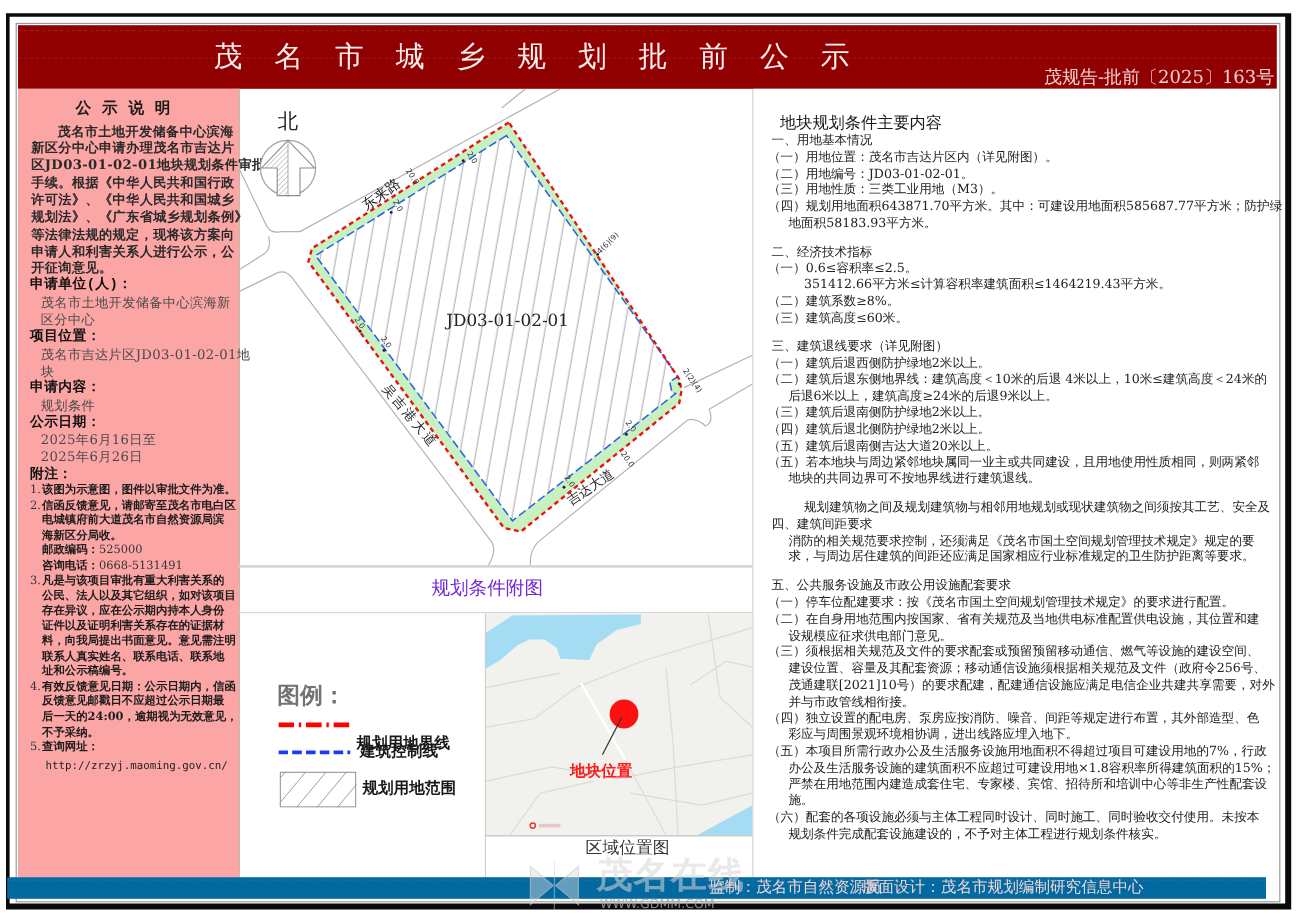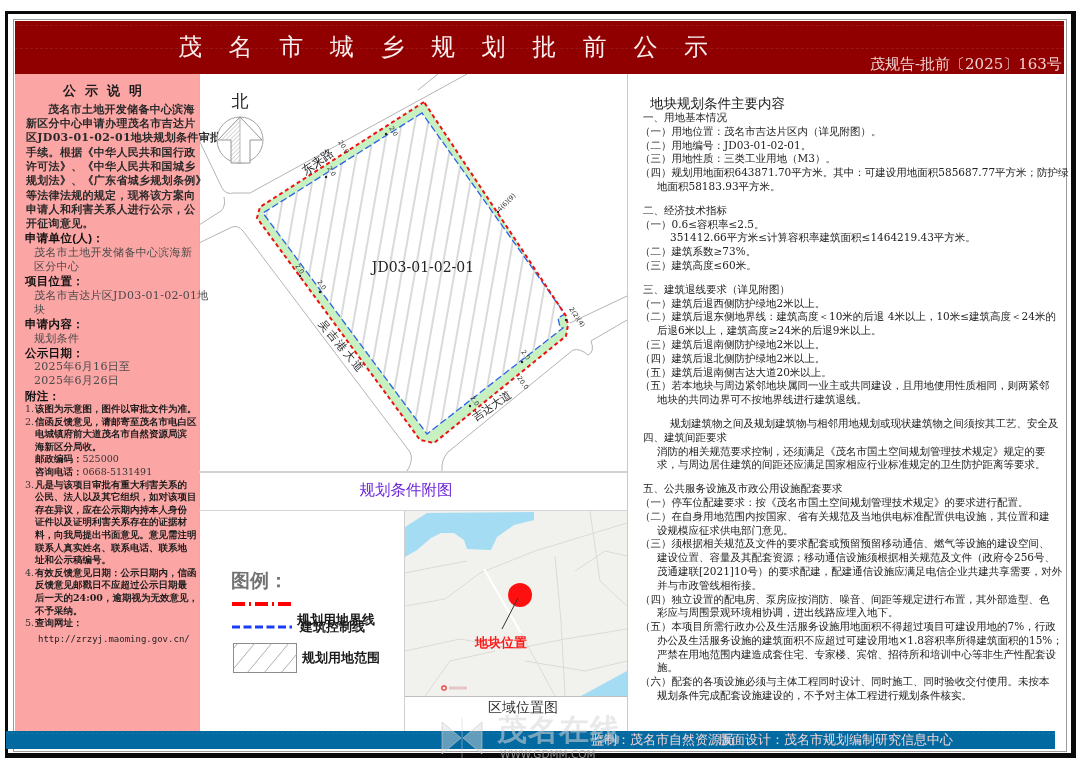--- a/index.html
+++ b/index.html
@@ -28,7 +28,7 @@
   .lp-row { font-size: 11px; line-height: 14.3px; height: 14.3px; white-space: nowrap; letter-spacing: 0.3px; }
   .lp-intro { color: #2a2a2a; font-weight: bold; padding-left: 6px; }
   .lp-intro.first { padding-left: 28px; }
-  .lp-label { padding-left: 5px; font-weight: bold; font-size: 11.5px; color: #111; font-family: Liberation Sans, sans-serif; }
+  .lp-label { padding-left: 5px; font-weight: bold; font-size: 11.5px; color: #111; font-family: Liberation Mono, monospace; }
   .lp-value { padding-left: 14px; color: #4a4a4a; }
   .ln-row { position: relative; font-size: 9.5px; line-height: 12.6px; height: 12.6px; white-space: nowrap;
             padding-left: 15px; color: #1c1c1c; font-weight: bold; }

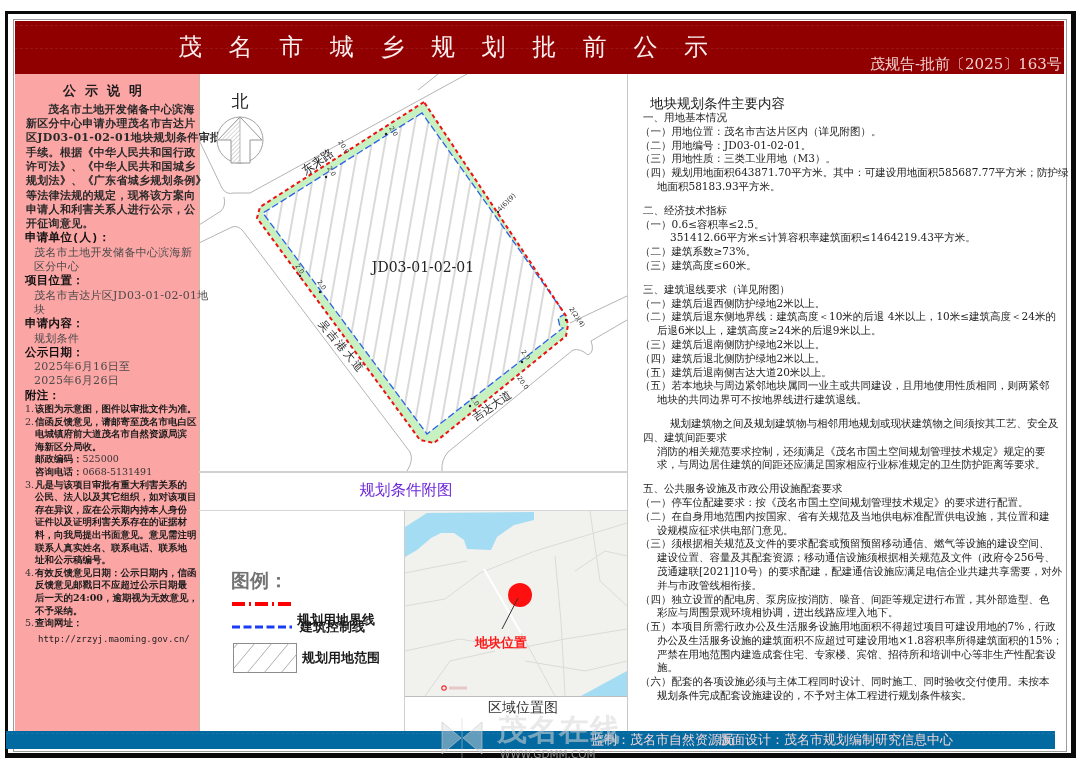--- a/index.html
+++ b/index.html
@@ -271,7 +271,7 @@
       <div class="rl rh">二、经济技术指标</div>
       <div class="rl"><span>（一）</span><span>0.6≤容积率≤2.5。</span></div>
       <div class="rl rd">351412.66平方米≤计算容积率建筑面积≤1464219.43平方米。</div>
-      <div class="rl"><span>（二）</span><span>建筑系数≥73%。</span></div>
+      <div class="rl"><span>（二）</span><span>建筑系数≥8%。</span></div>
       <div class="rl"><span>（三）</span><span>建筑高度≤60米。</span></div>
     </div>
 

